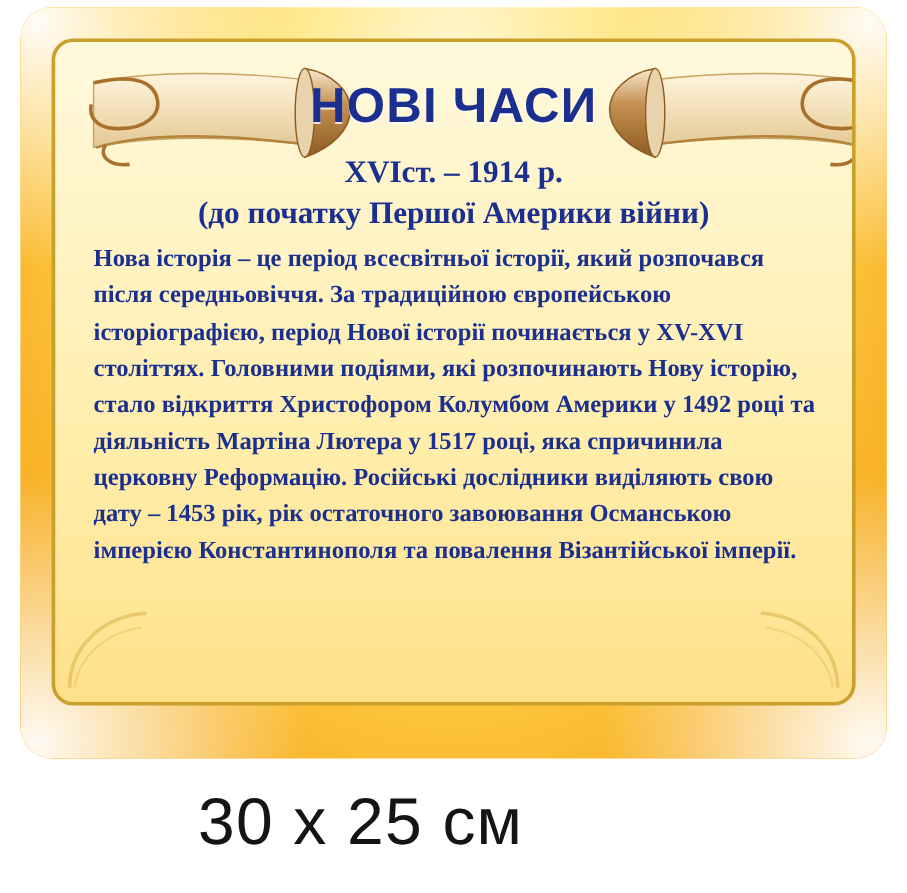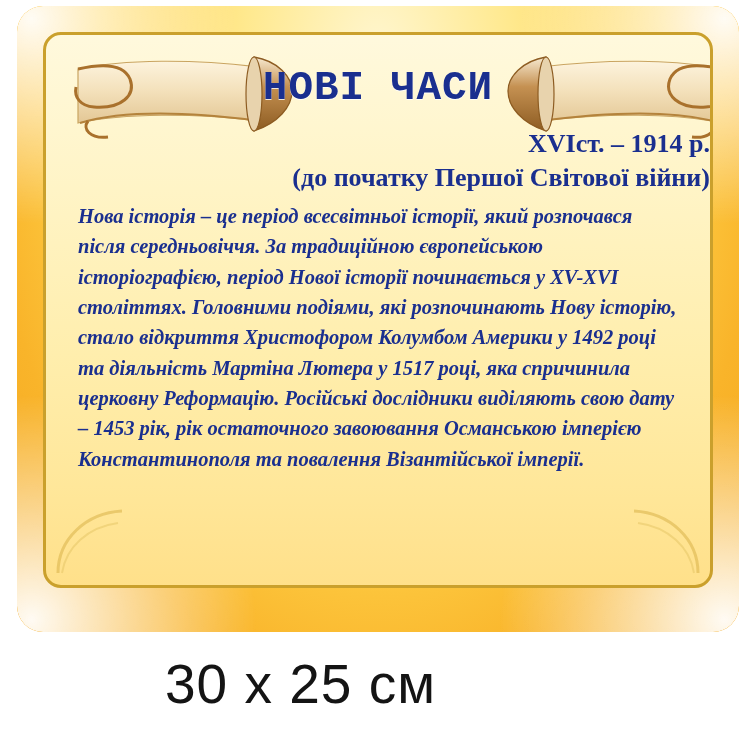--- a/index.html
+++ b/index.html
@@ -73,7 +73,7 @@
   }
   #title {
     display: inline-block;
-    font-family: Liberation Mono, monospace;
+    font-family: Liberation Sans, sans-serif;
     font-weight: bold;
     font-size: 41px;
     letter-spacing: 1px;

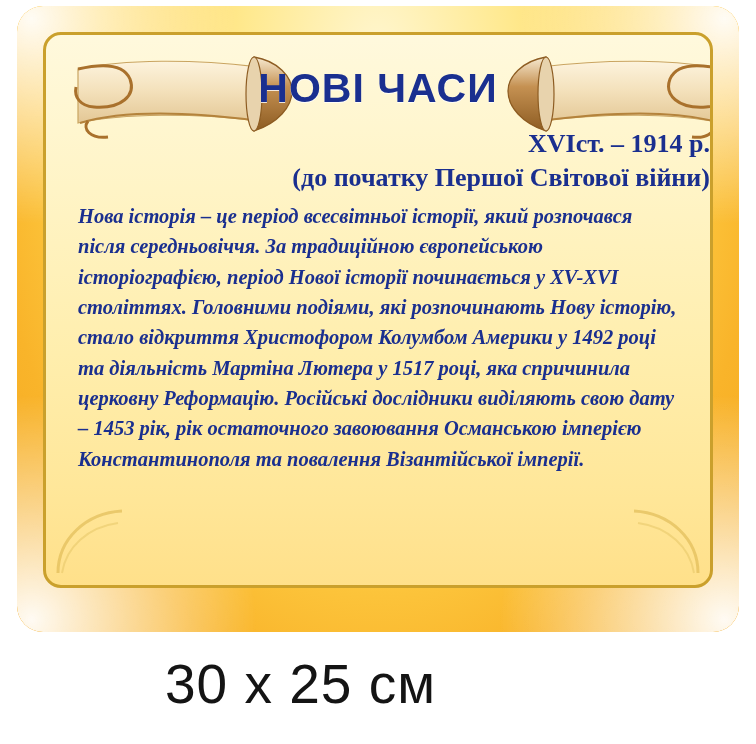--- a/index.html
+++ b/index.html
@@ -94,7 +94,6 @@
     font-size: 26px;
     color: #1a2f8f;
     line-height: 1.32;
-    text-align: right;
   }
 
   #body-text {

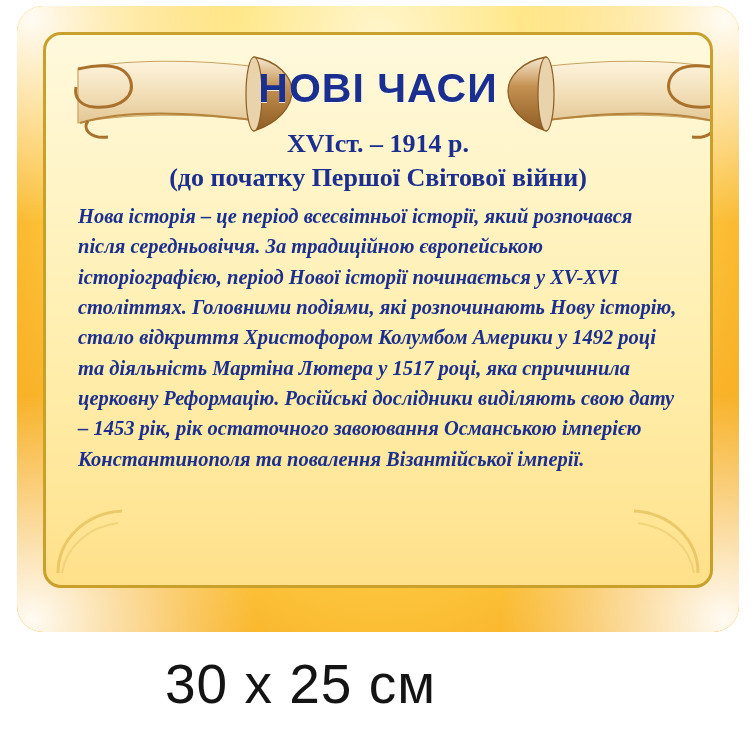--- a/index.html
+++ b/index.html
@@ -171,7 +171,7 @@
 
     <div id="subtitle-wrap">
       <div class="subtitle-line">XVIст. – 1914 р.</div>
-      <div class="subtitle-line">(до початку Першої Світової війни)</div>
+      <div class="subtitle-line">(до початку Першої Америки війни)</div>
     </div>
 
     <div id="body-text">Нова історія – це період всесвітньої історії, який розпочався після середньовіччя. За традиційною європейською історіографією, період Нової історії починається у XV-XVI століттях. Головними подіями, які розпочинають Нову історію, стало відкриття Христофором Колумбом Америки у 1492 році та діяльність Мартіна Лютера у 1517 році, яка спричинила церковну Реформацію. Російські дослідники виділяють свою дату – 1453 рік, рік остаточного завоювання Османською імперією Константинополя та повалення Візантійської імперії.</div>

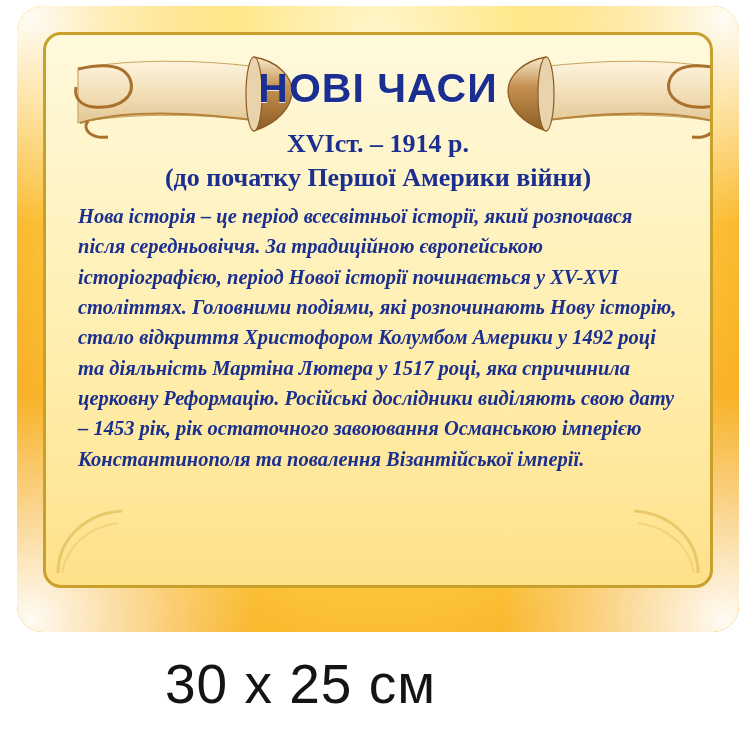--- a/index.html
+++ b/index.html
@@ -107,7 +107,6 @@
     line-height: 1.48;
     color: #1a2f8f;
     text-align: left;
-    font-style: italic;
   }
 
   #caption {

